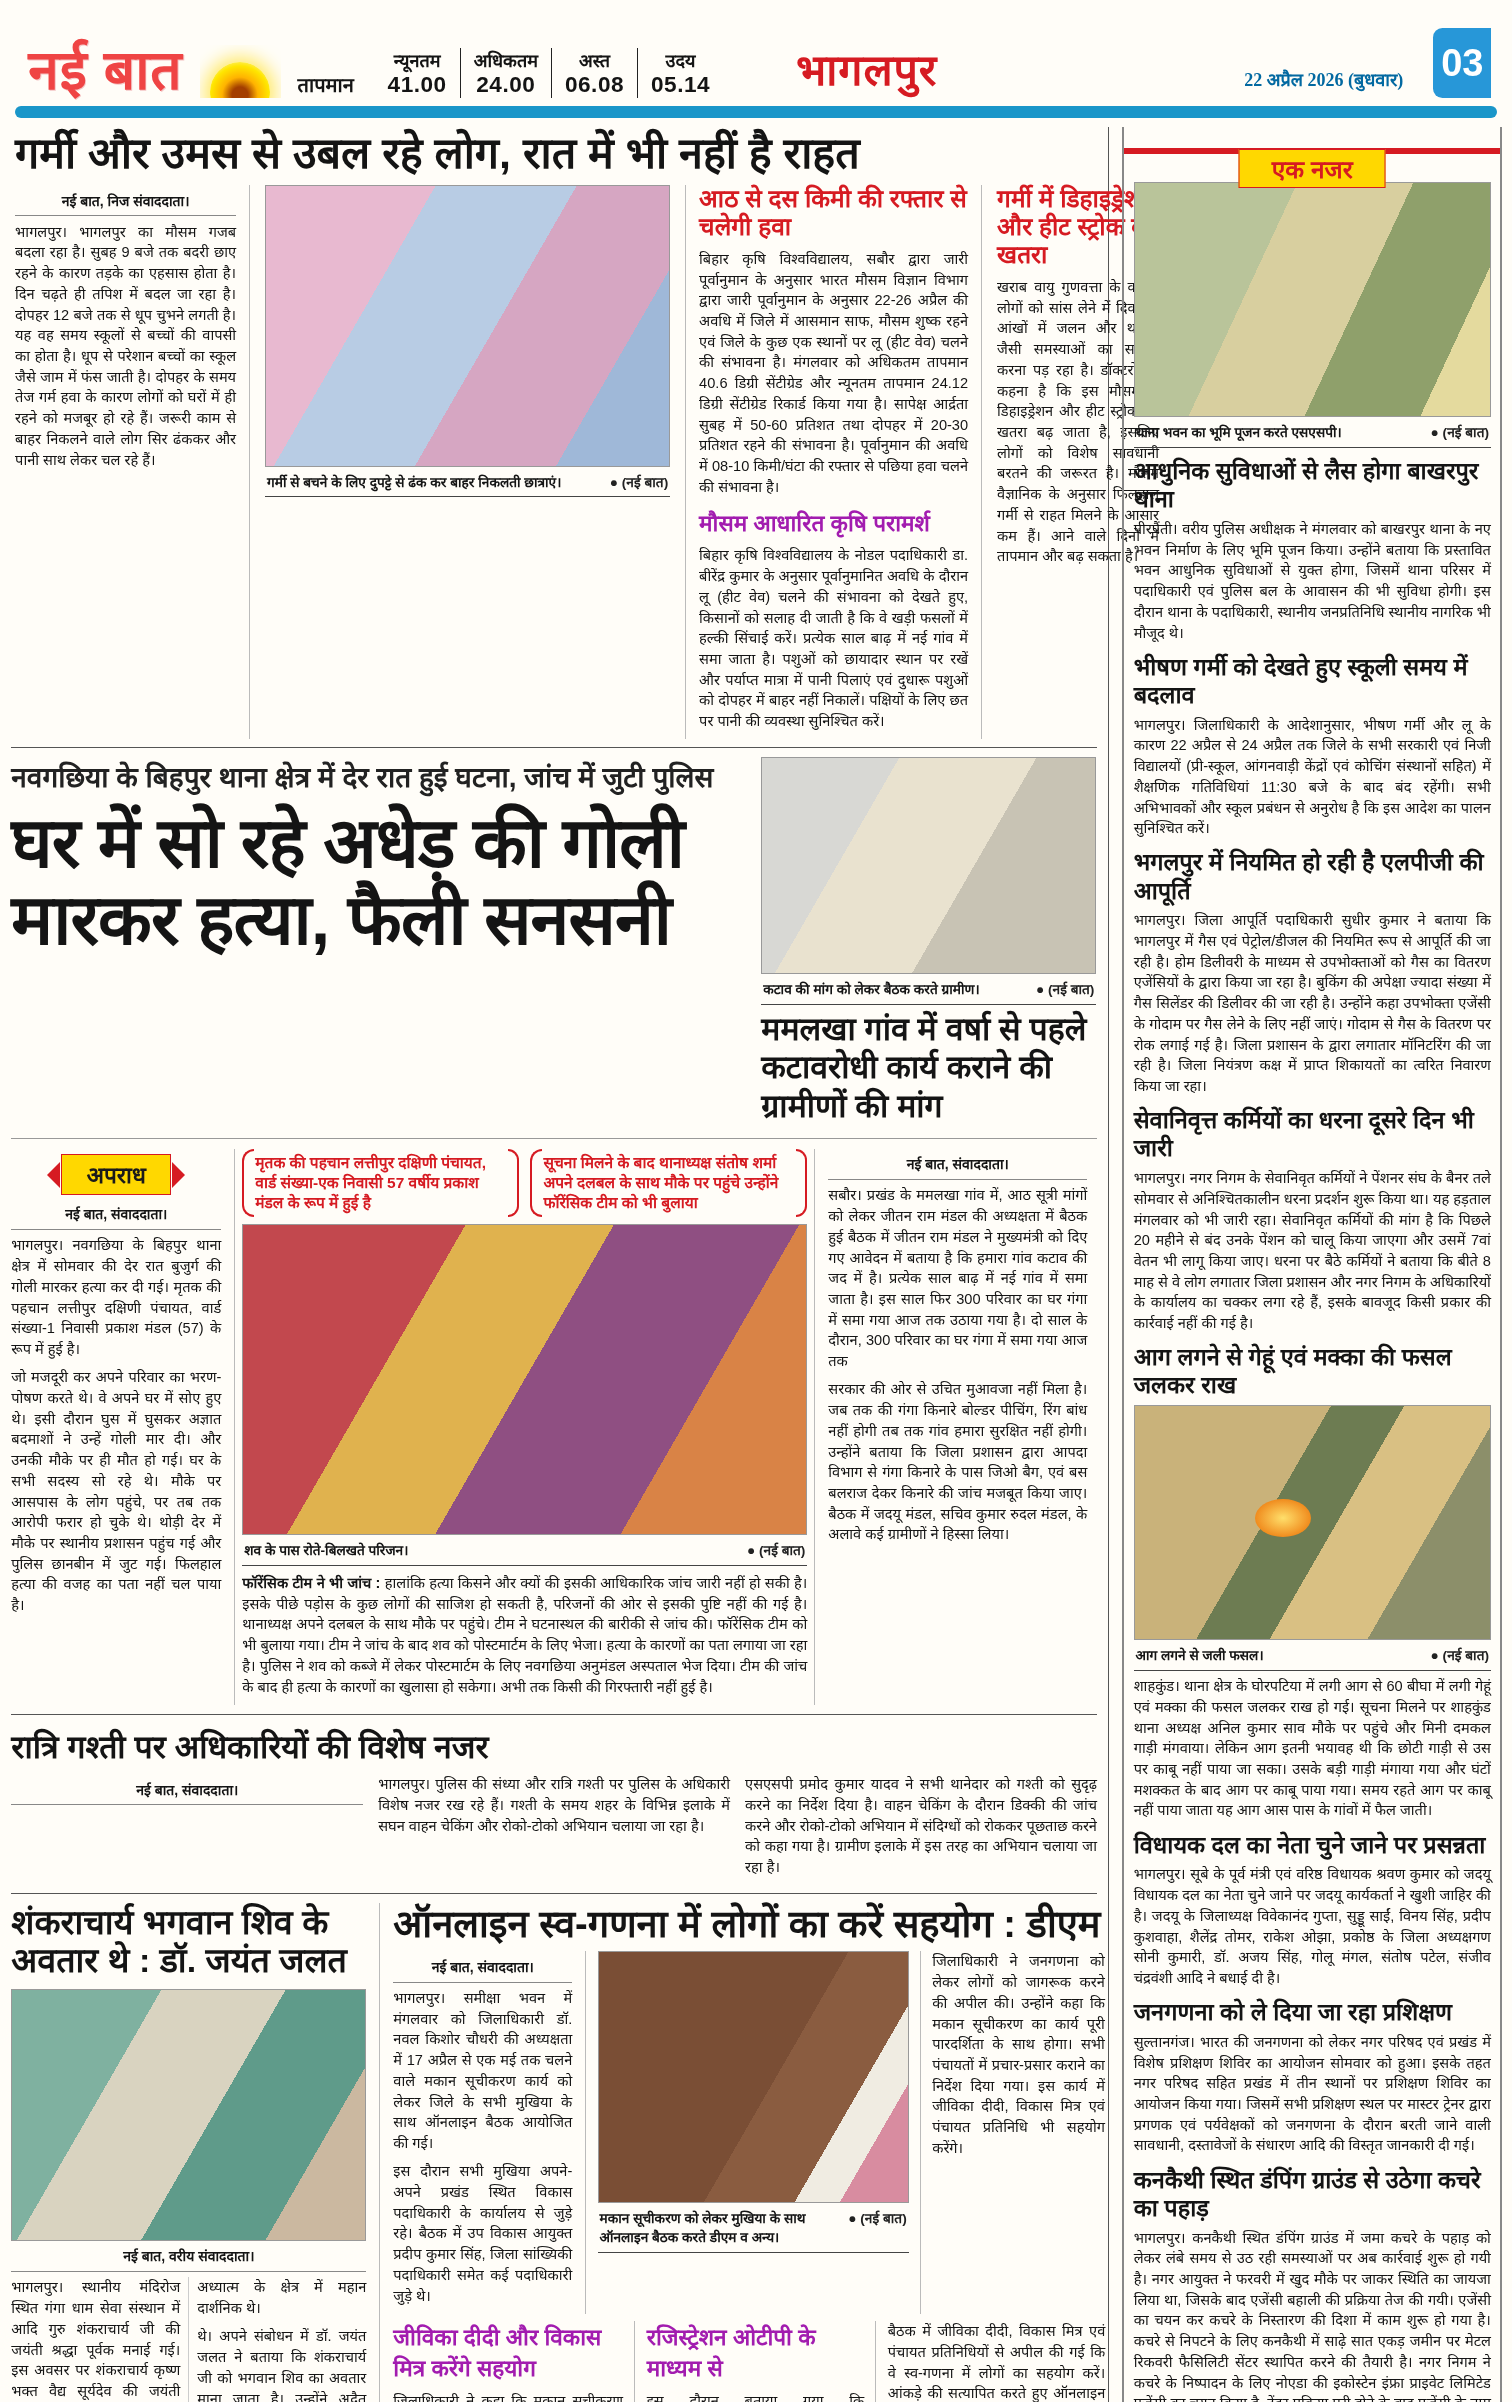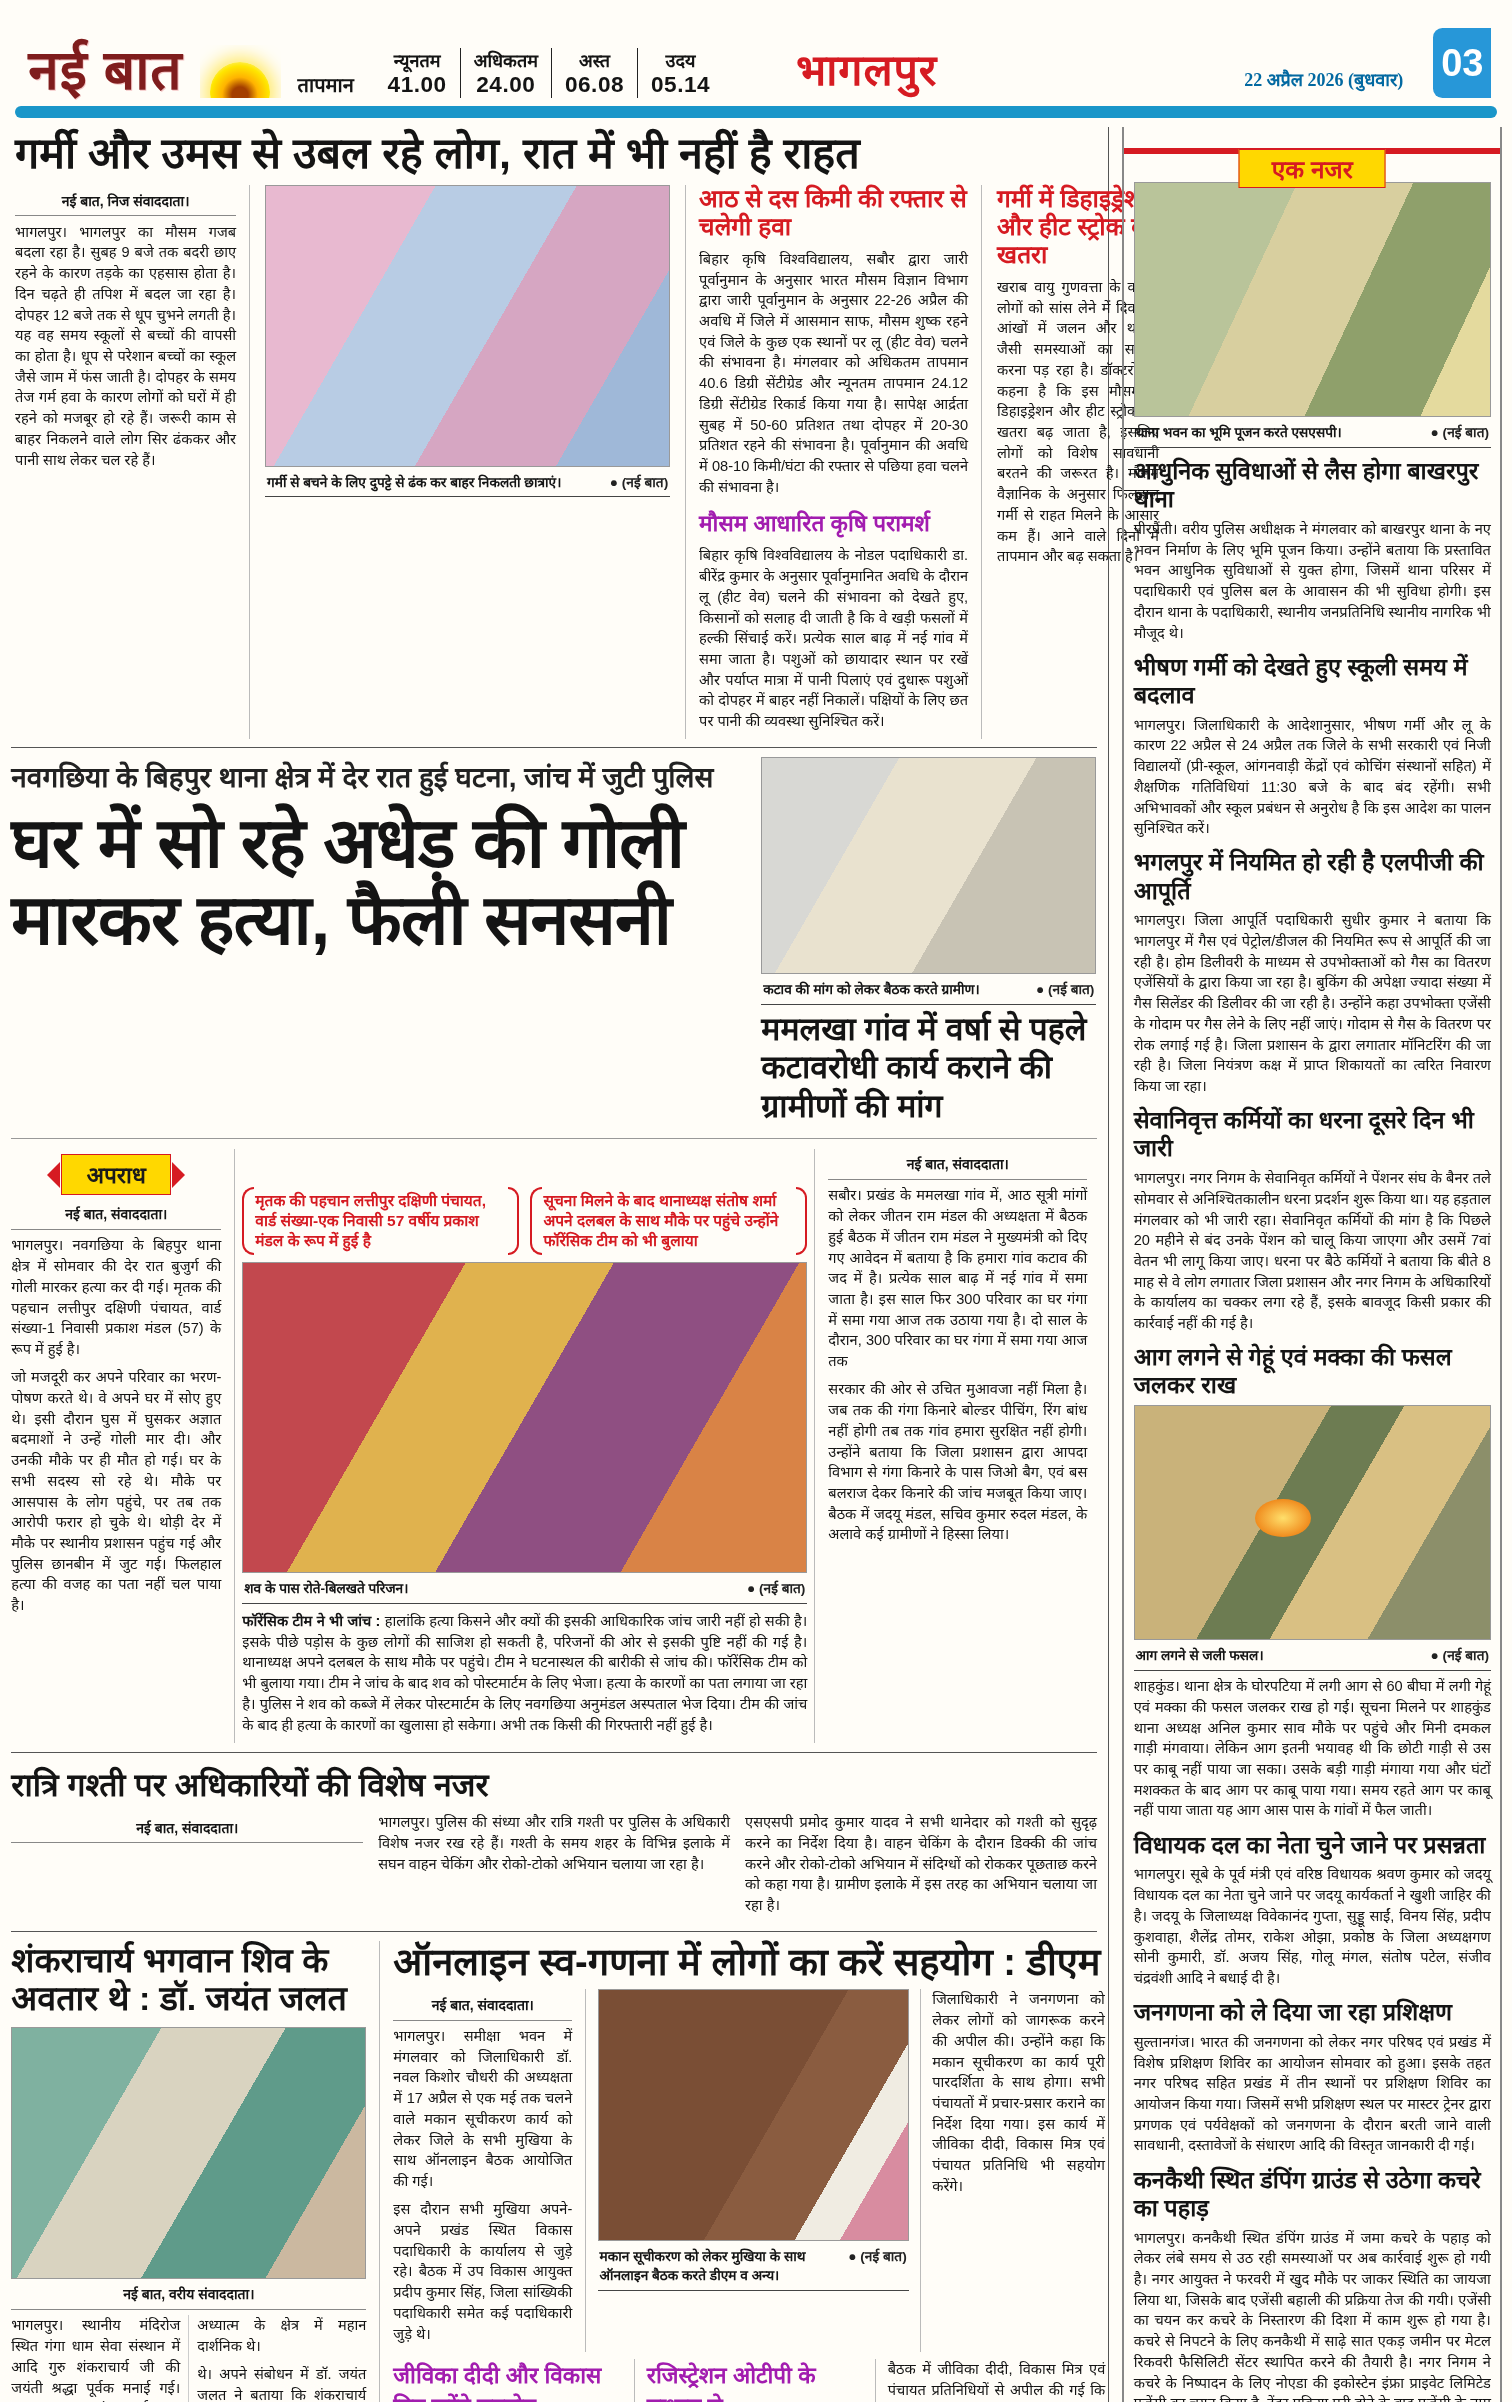--- a/index.html
+++ b/index.html
@@ -8,7 +8,7 @@
 
   
   .masthead { display:flex; align-items:flex-end; gap:17px; padding:19px 9.4px 5.6px 17px; position:relative; }
-  .logo { font-size:55px; font-weight:bold; color:#7f1d1d; letter-spacing:0.9px; text-shadow:0.9px 0.9px 0 #f4c6c6; line-height:1; }
+  .logo { font-size:55px; font-weight:bold; color:#ef4444; letter-spacing:0.9px; text-shadow:0.9px 0.9px 0 #f4c6c6; line-height:1; }
   .sun { width:81px; height:53px; position:relative; overflow:hidden; }
   .sun::after { content:""; position:absolute; left:50%; top:17px; transform:translateX(-50%); width:60px; height:60px; border-radius:50%;
     background:radial-gradient(circle at 50% 55%, #a33e00 0 18%, #ffb300 40%, #ffe600 65%, #fff 100%); box-shadow:0 0 17px 5.6px #ffe96a; }

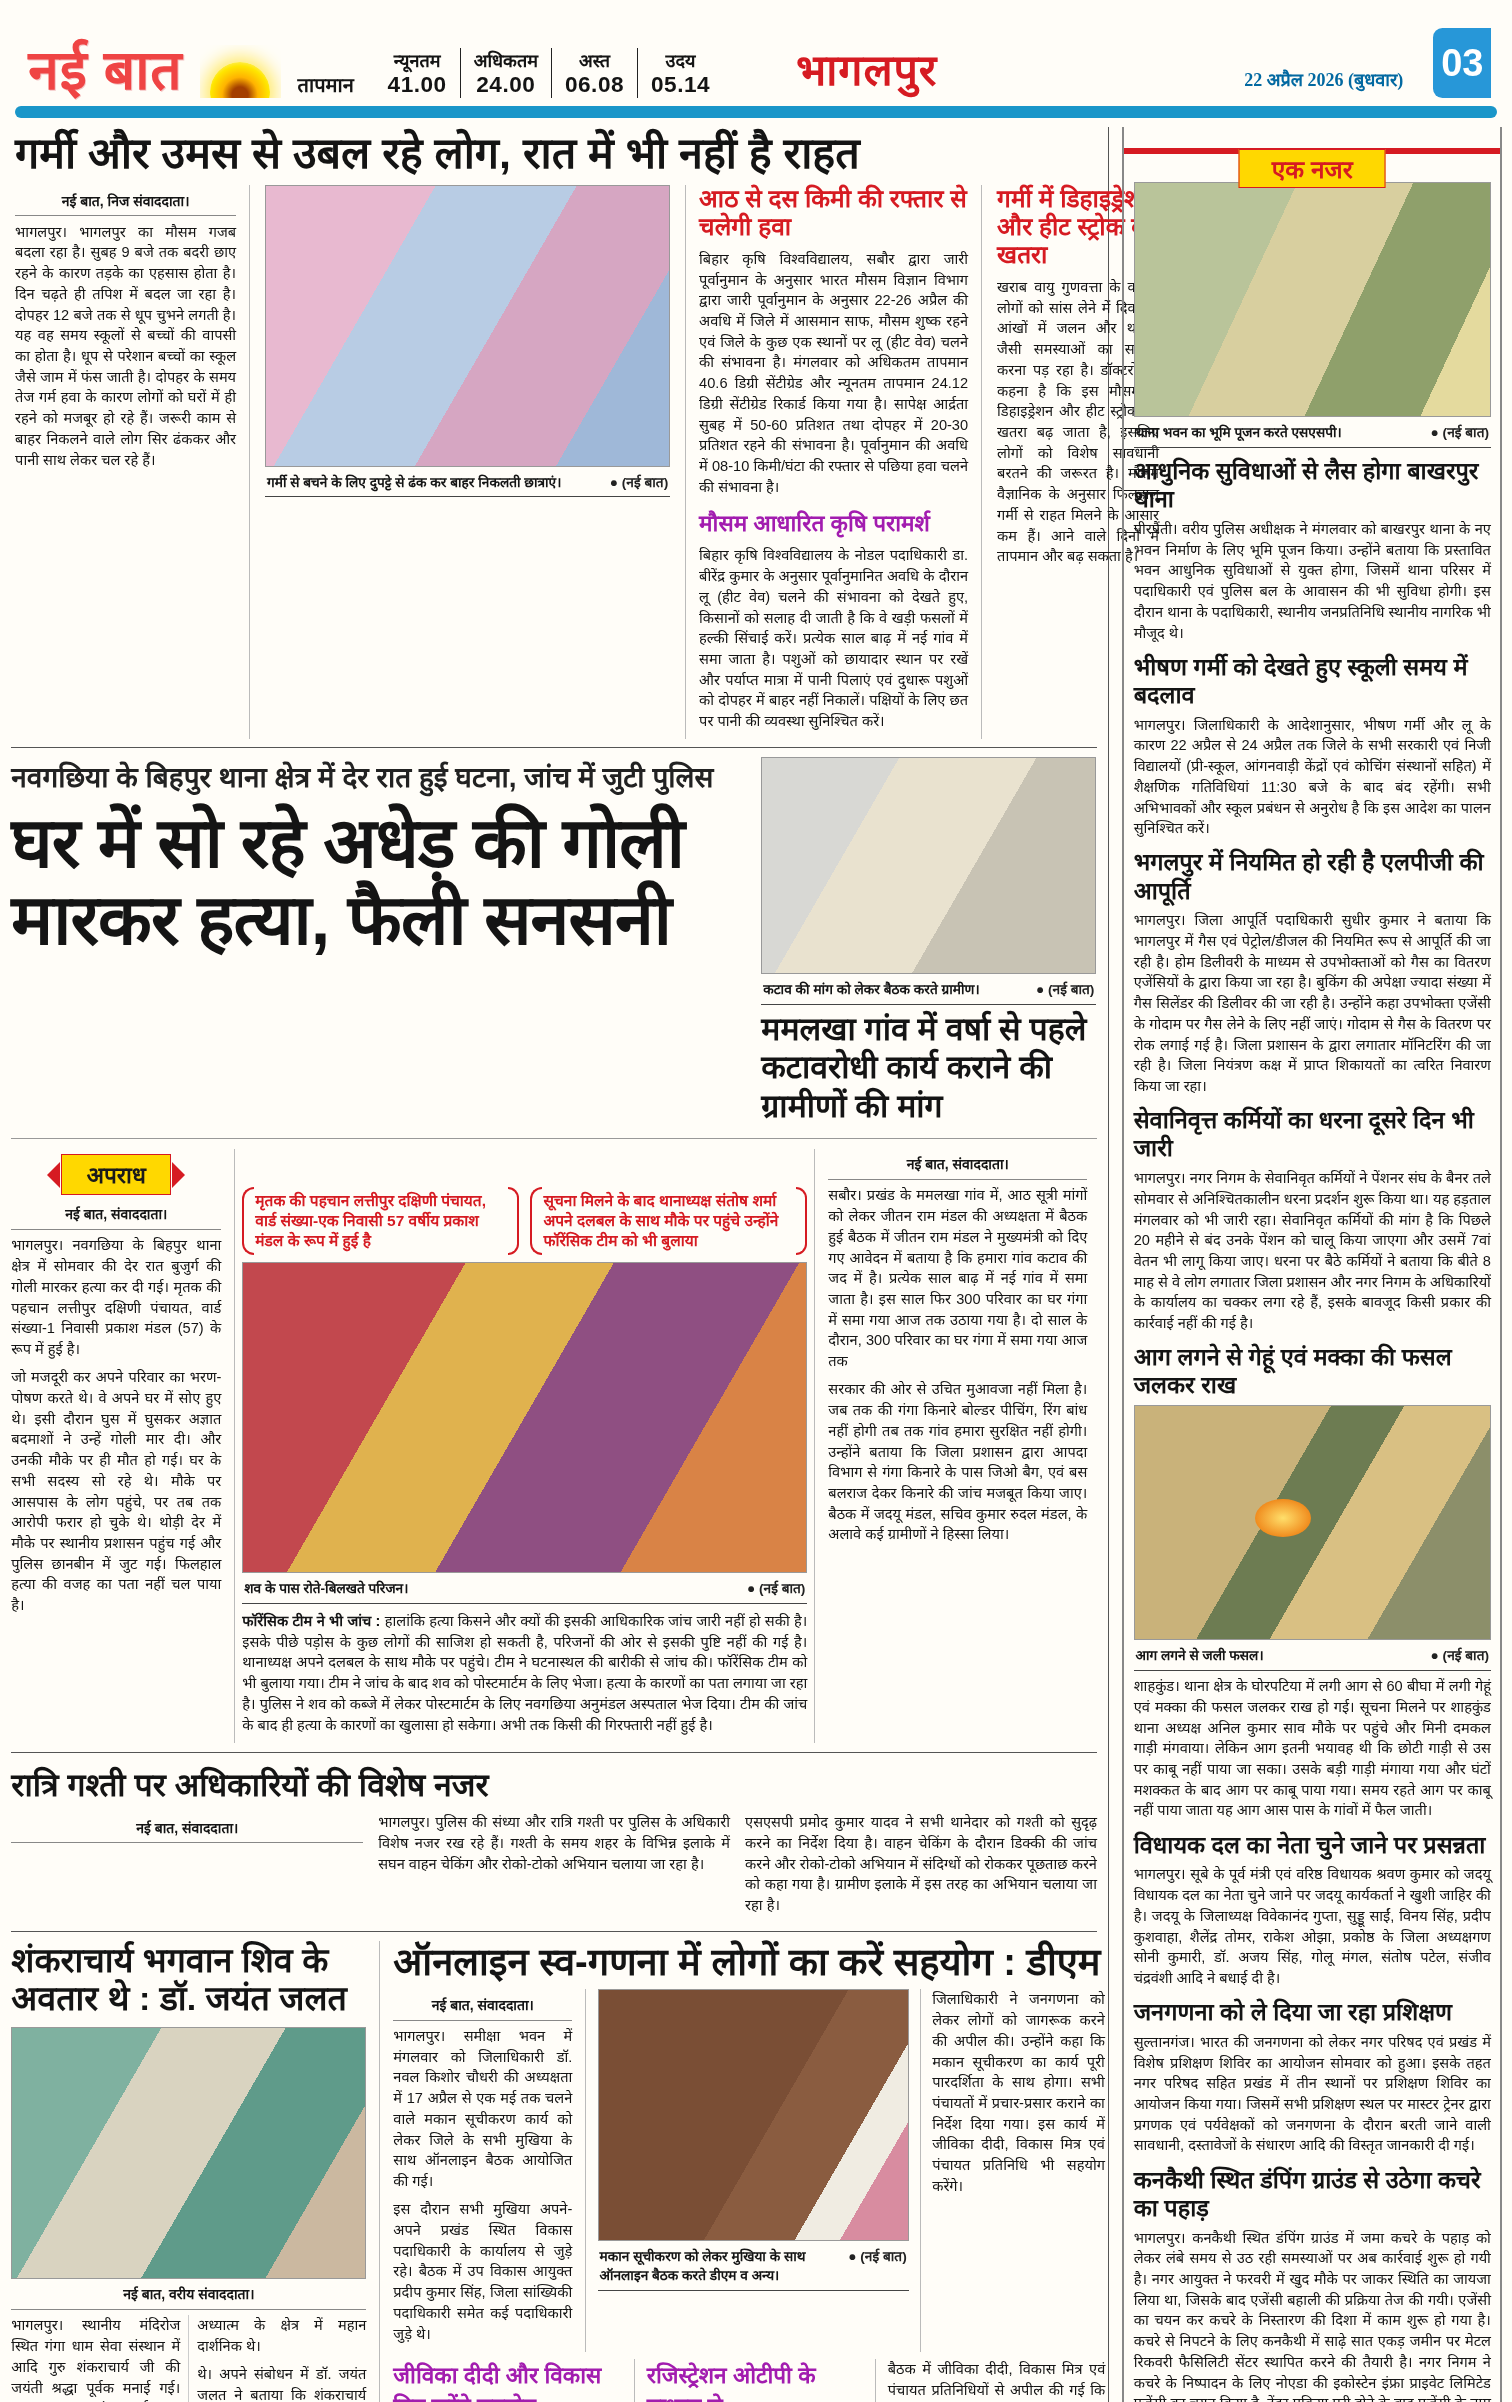--- a/index.html
+++ b/index.html
@@ -58,7 +58,7 @@
   
   .crime-band { display:grid; grid-template-columns:224px 565px 273px; gap:7px; padding:9.4px 0; border-bottom:1.9px solid #555; }
   .hl-row { display:flex; gap:11.3px; margin-bottom:7.5px; }
-  .hl { flex:1; color:#d61b22; font-weight:bold; font-size:15.5px; line-height:1.3; padding:3.8px 13px; position:relative;margin-top:38px; }
+  .hl { flex:1; color:#d61b22; font-weight:bold; font-size:15.5px; line-height:1.3; padding:3.8px 13px; position:relative; }
   .hl::before,.hl::after{ content:""; position:absolute; top:0; bottom:0; width:9.4px; border:2.8px solid #d61b22; }
   .hl::before{ left:0; border-right:none; border-radius:13px 0 0 13px; }
   .hl::after{ right:0; border-left:none; border-radius:0 13px 13px 0; }

